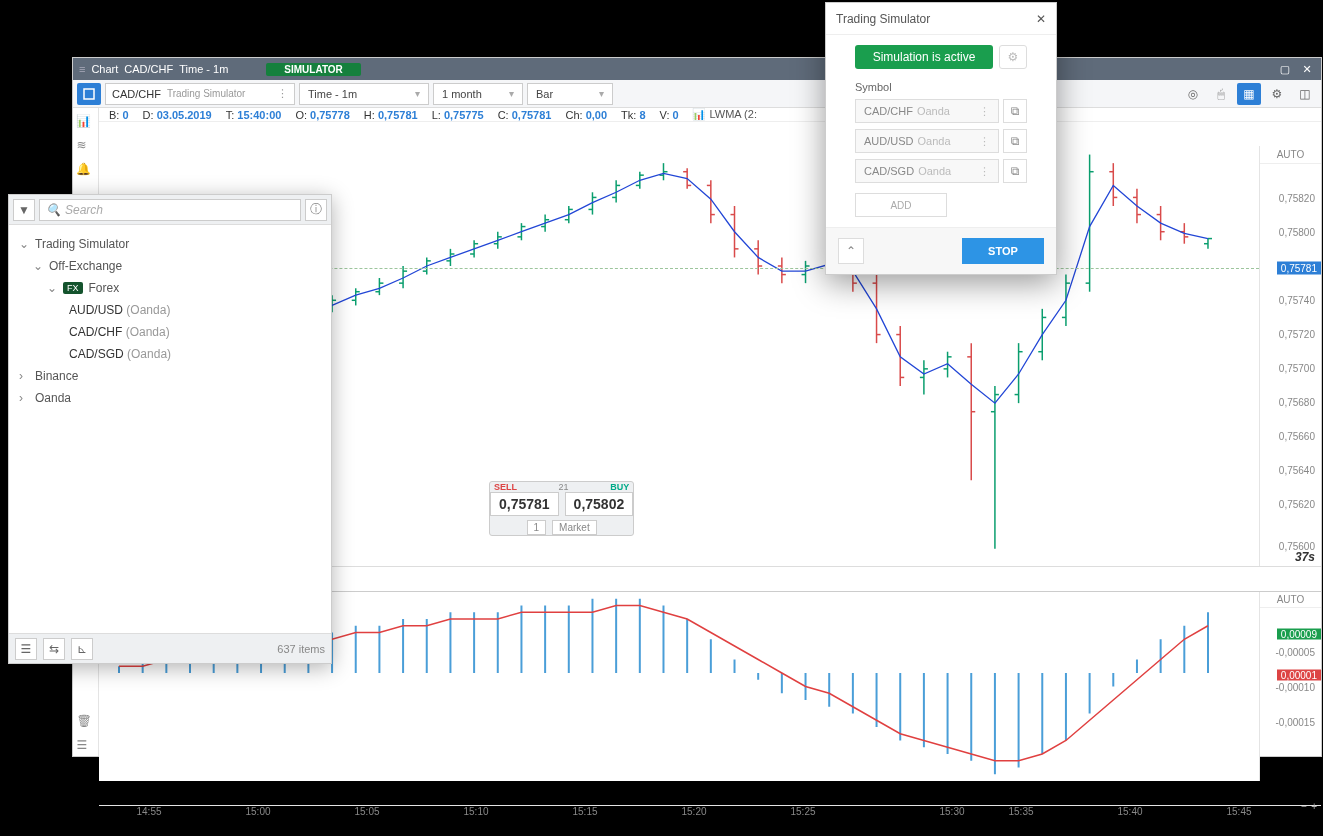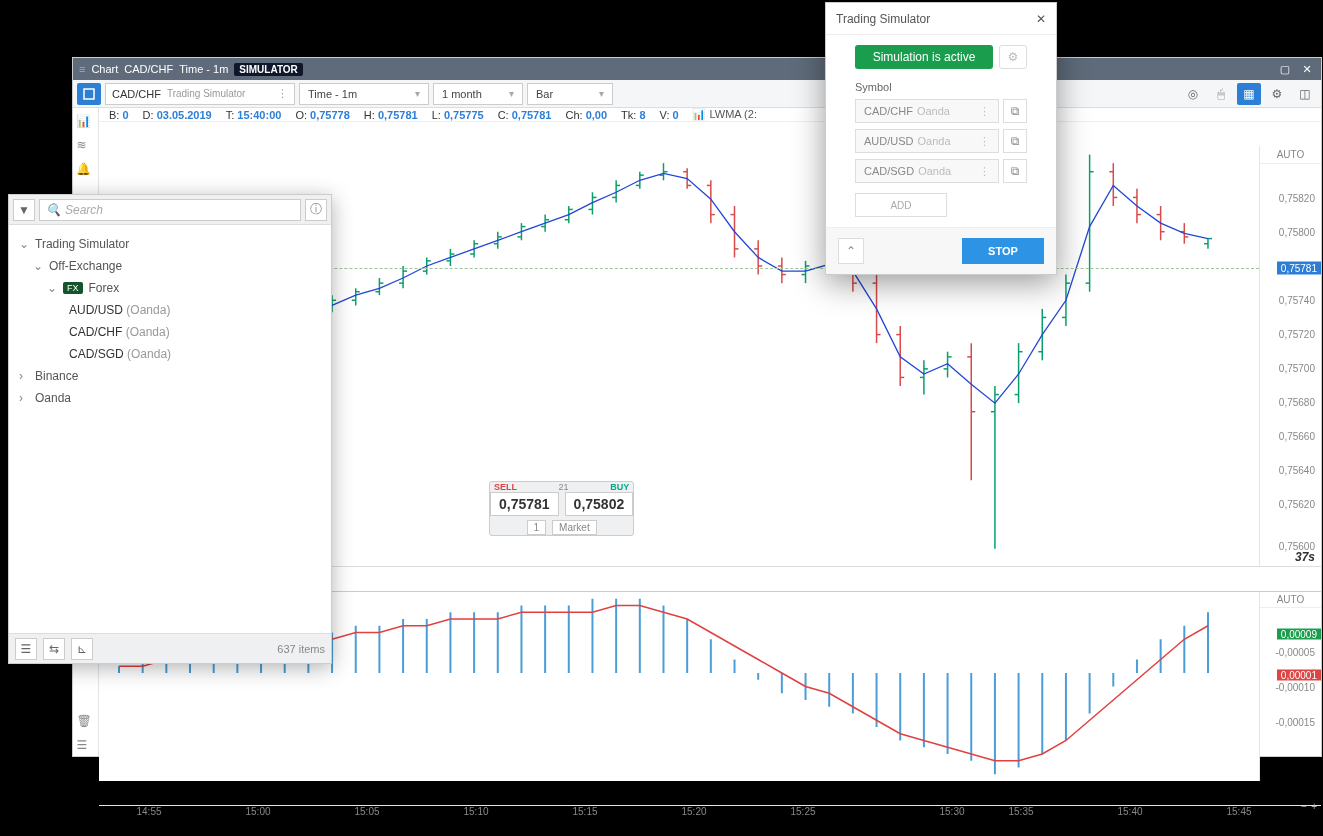--- a/index.html
+++ b/index.html
@@ -9,7 +9,7 @@
 .chart-window { position: absolute; left: 72px; top: 57px; width: 1250px; height: 700px; background: #fff; border: 1px solid #ccc; box-shadow: 0 4px 20px rgba(0,0,0,0.3); }
 .chart-titlebar { height: 22px; background: #5f6b7a; color: #fff; display: flex; align-items: center; padding: 0 6px; gap: 6px; font-size: 11px; }
 .chart-titlebar .drag-icon { color: #aab; }
-.chart-titlebar .badge { background: #0f172a; padding: 1px 5px; border-radius: 2px; font-size: 10px; font-weight: bold; }
+.chart-titlebar .badge { background: #15803d; padding: 1px 18px; border-radius: 2px; font-size: 10px; font-weight: bold; margin-left: 32px; }
 .chart-titlebar .spacer { flex: 1; }
 .chart-titlebar .win-btn { width: 16px; text-align: center; cursor: pointer; }
 

